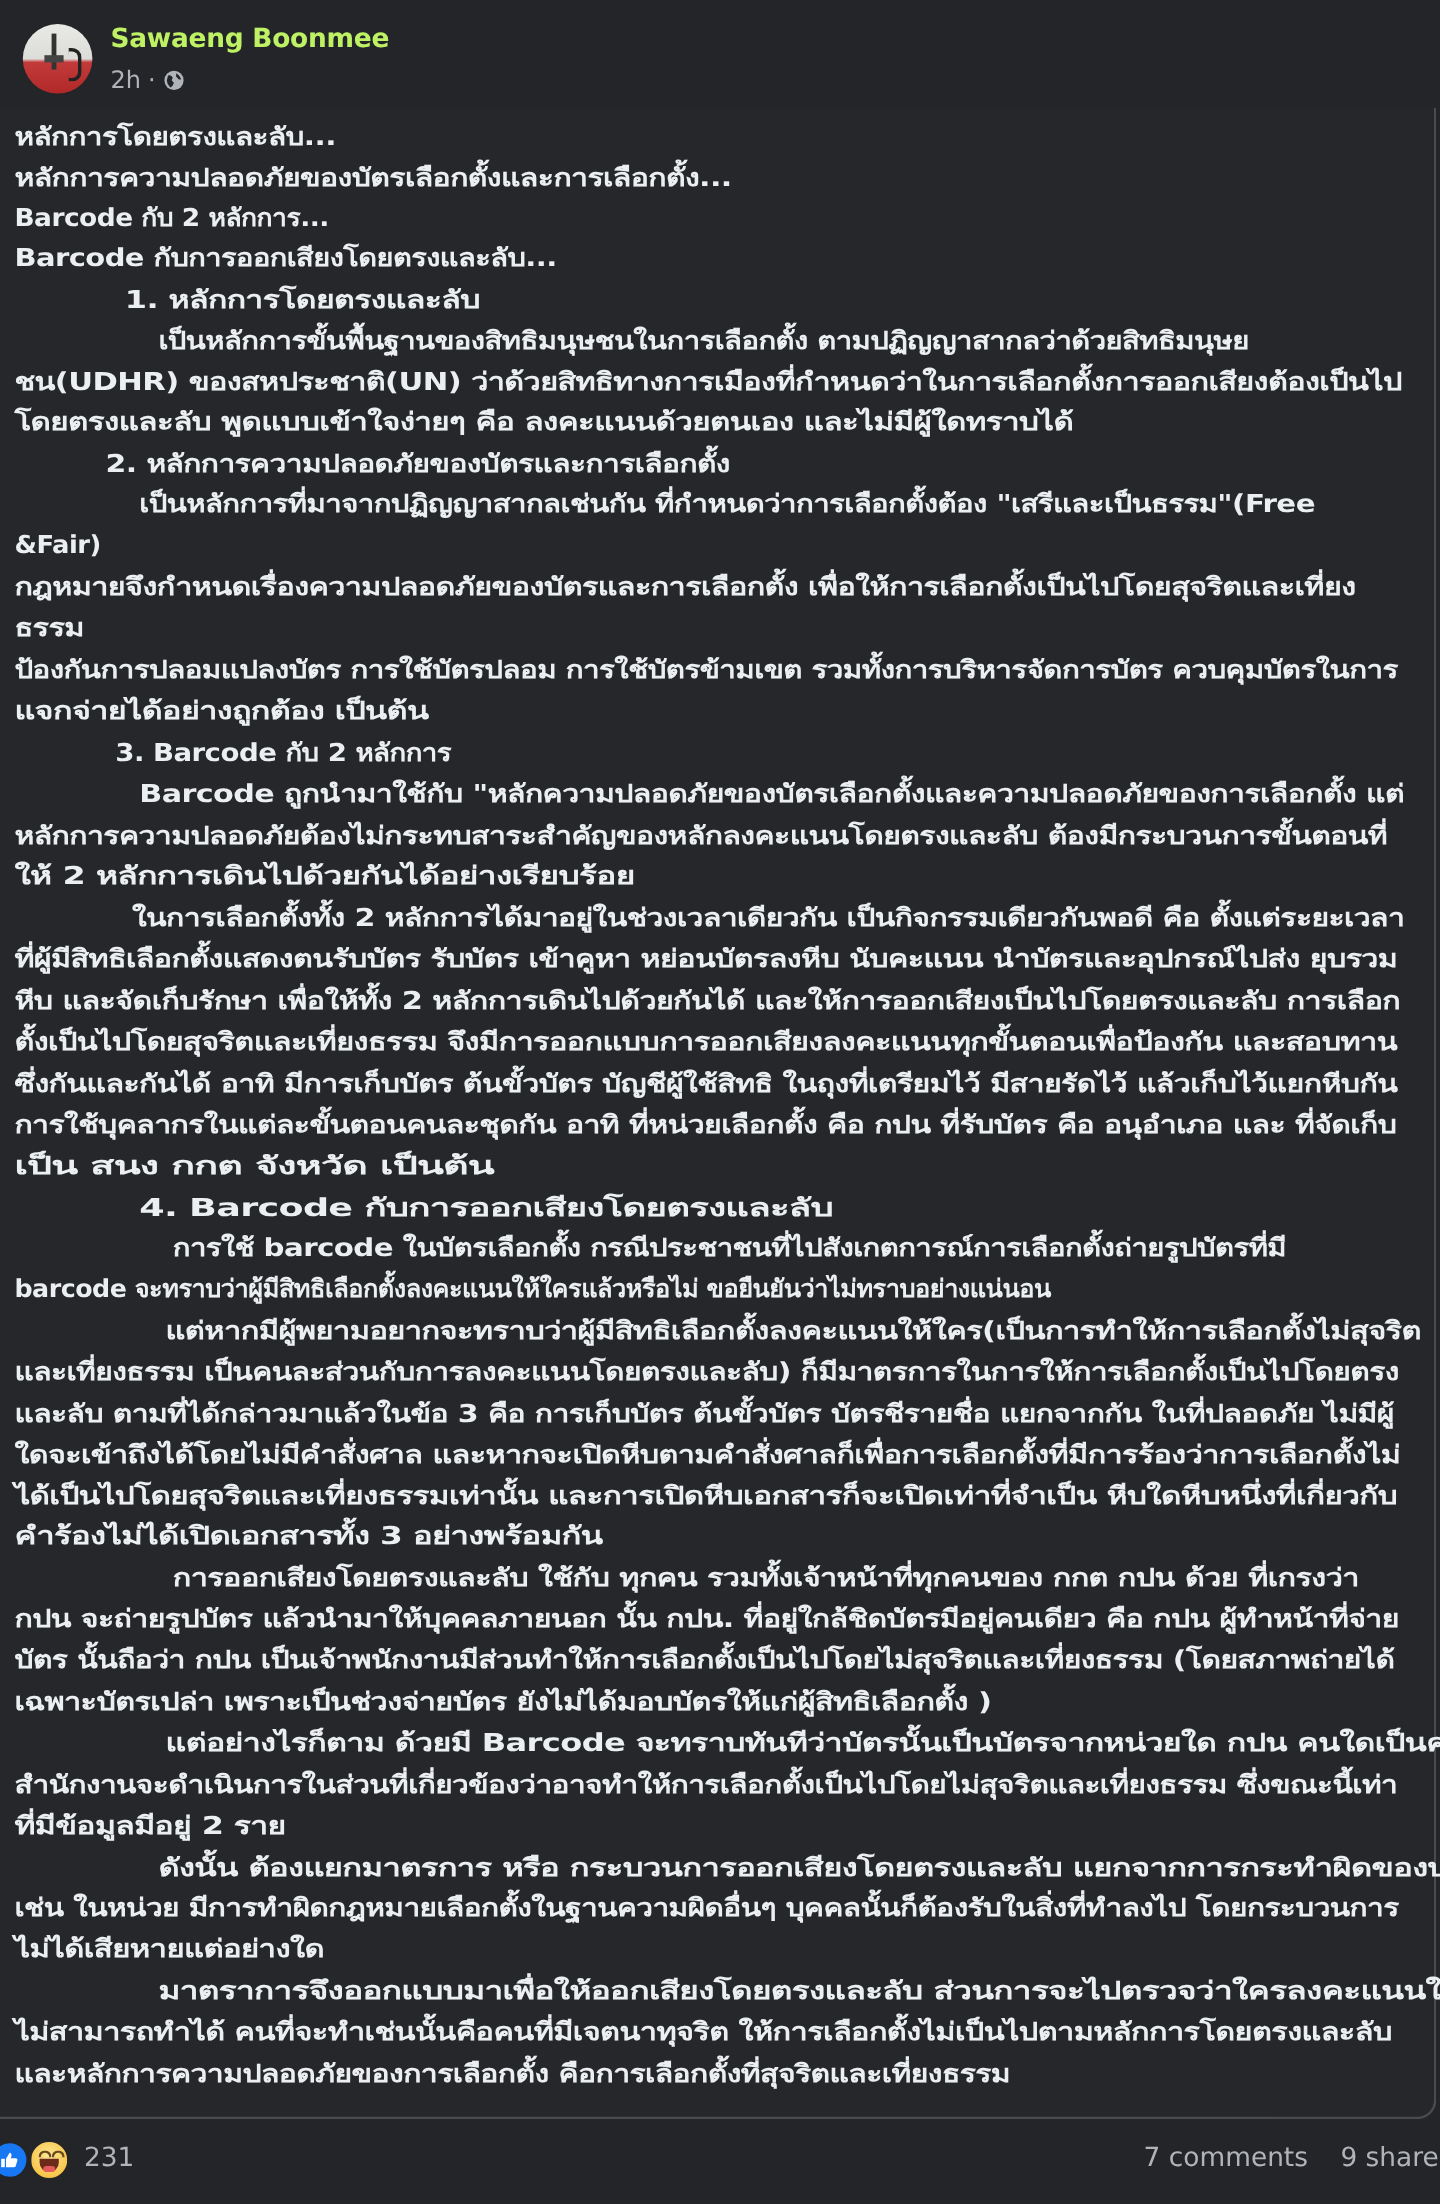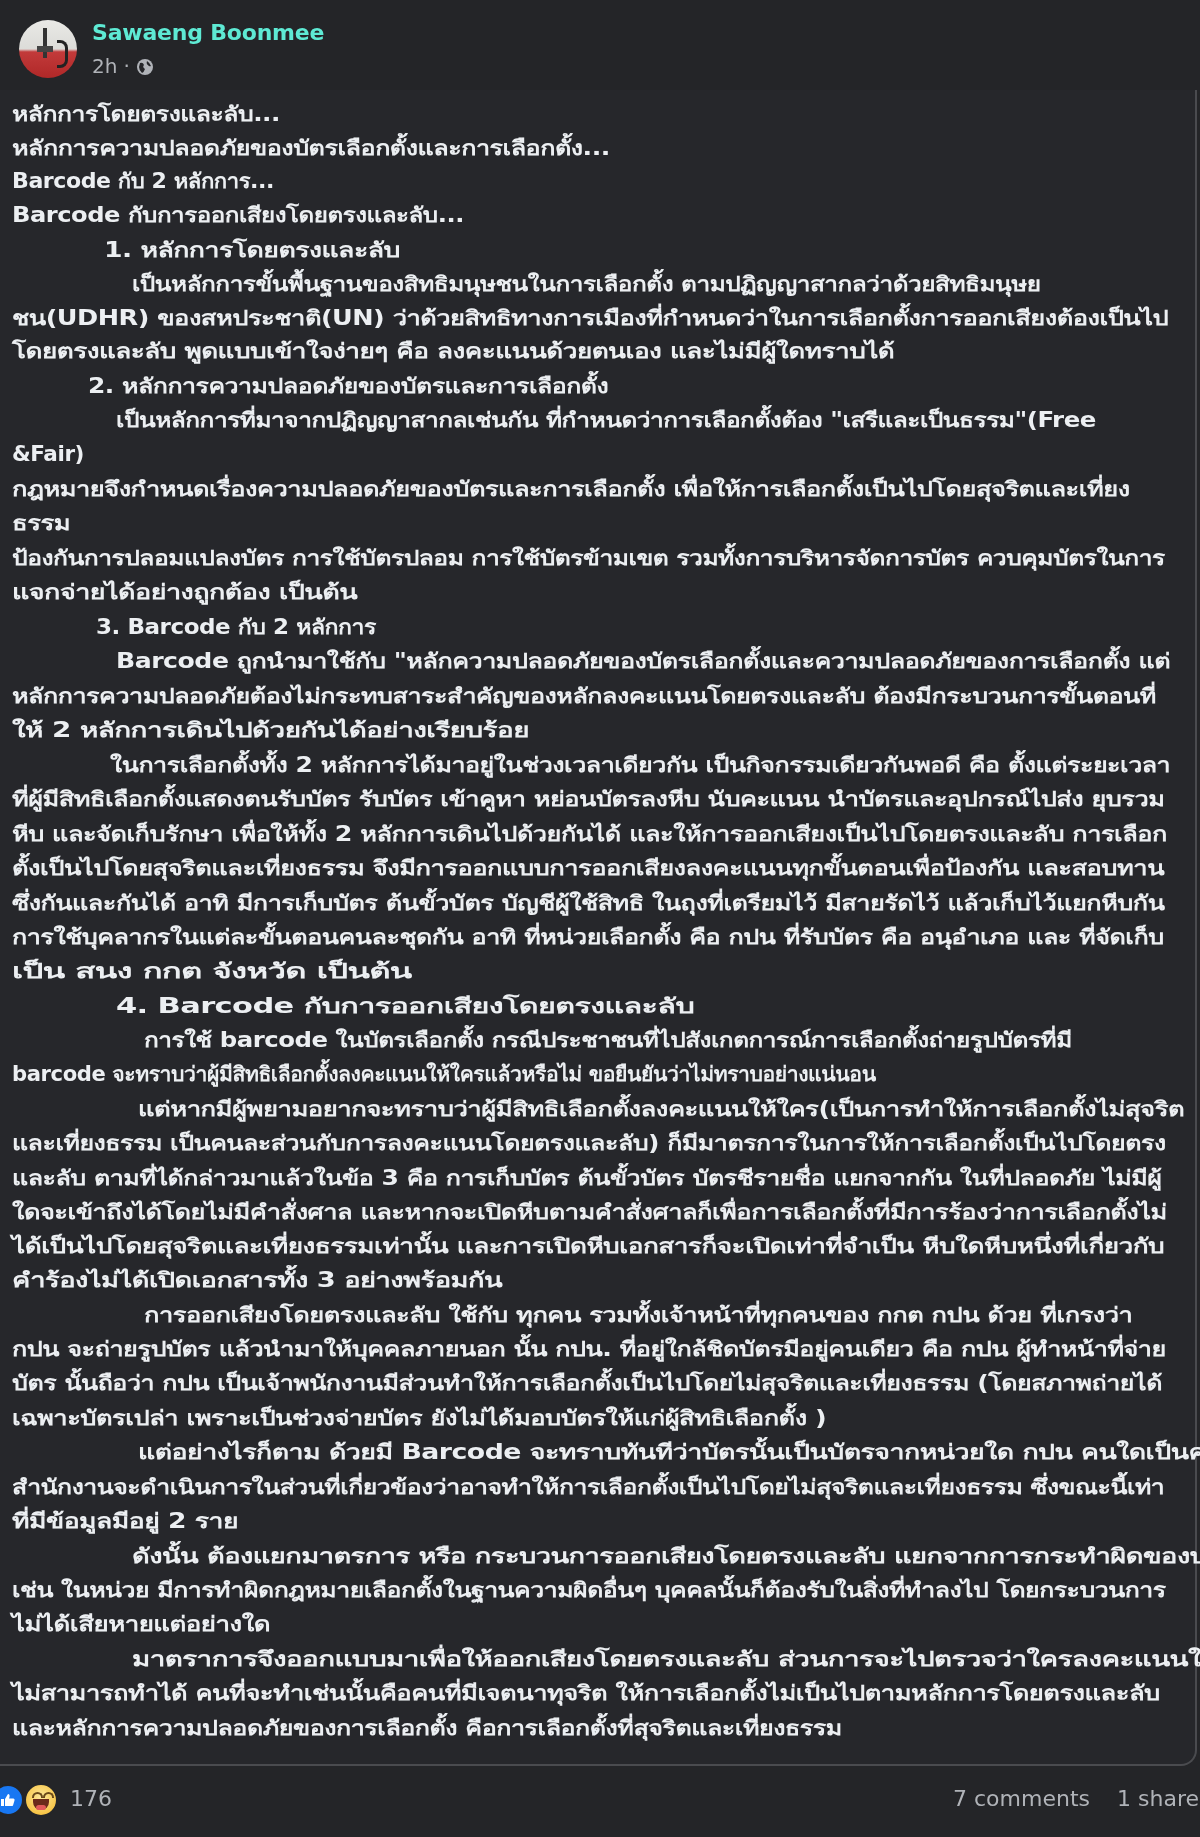--- a/index.html
+++ b/index.html
@@ -21,7 +21,7 @@
   .avatar .mark3 { position: absolute; left: 38px; top: 20px; width: 8px; height: 22px; border: 3px solid #222; border-left: none; border-radius: 0 8px 8px 0; }
   .author-name {
     position: absolute; left: 92px; top: 20px;
-    font-size: 22px; font-weight: bold; color: #5eead4; letter-spacing: -0.2px;
+    font-size: 22px; font-weight: bold; color: #bef264; letter-spacing: -0.2px;
   }
   .meta { position: absolute; left: 92px; top: 54px; font-size: 20px; color: #b0b3b8; display: flex; align-items: center; gap: 6px; }
   .globe-icon { width: 18px; height: 18px; display: inline-block; }

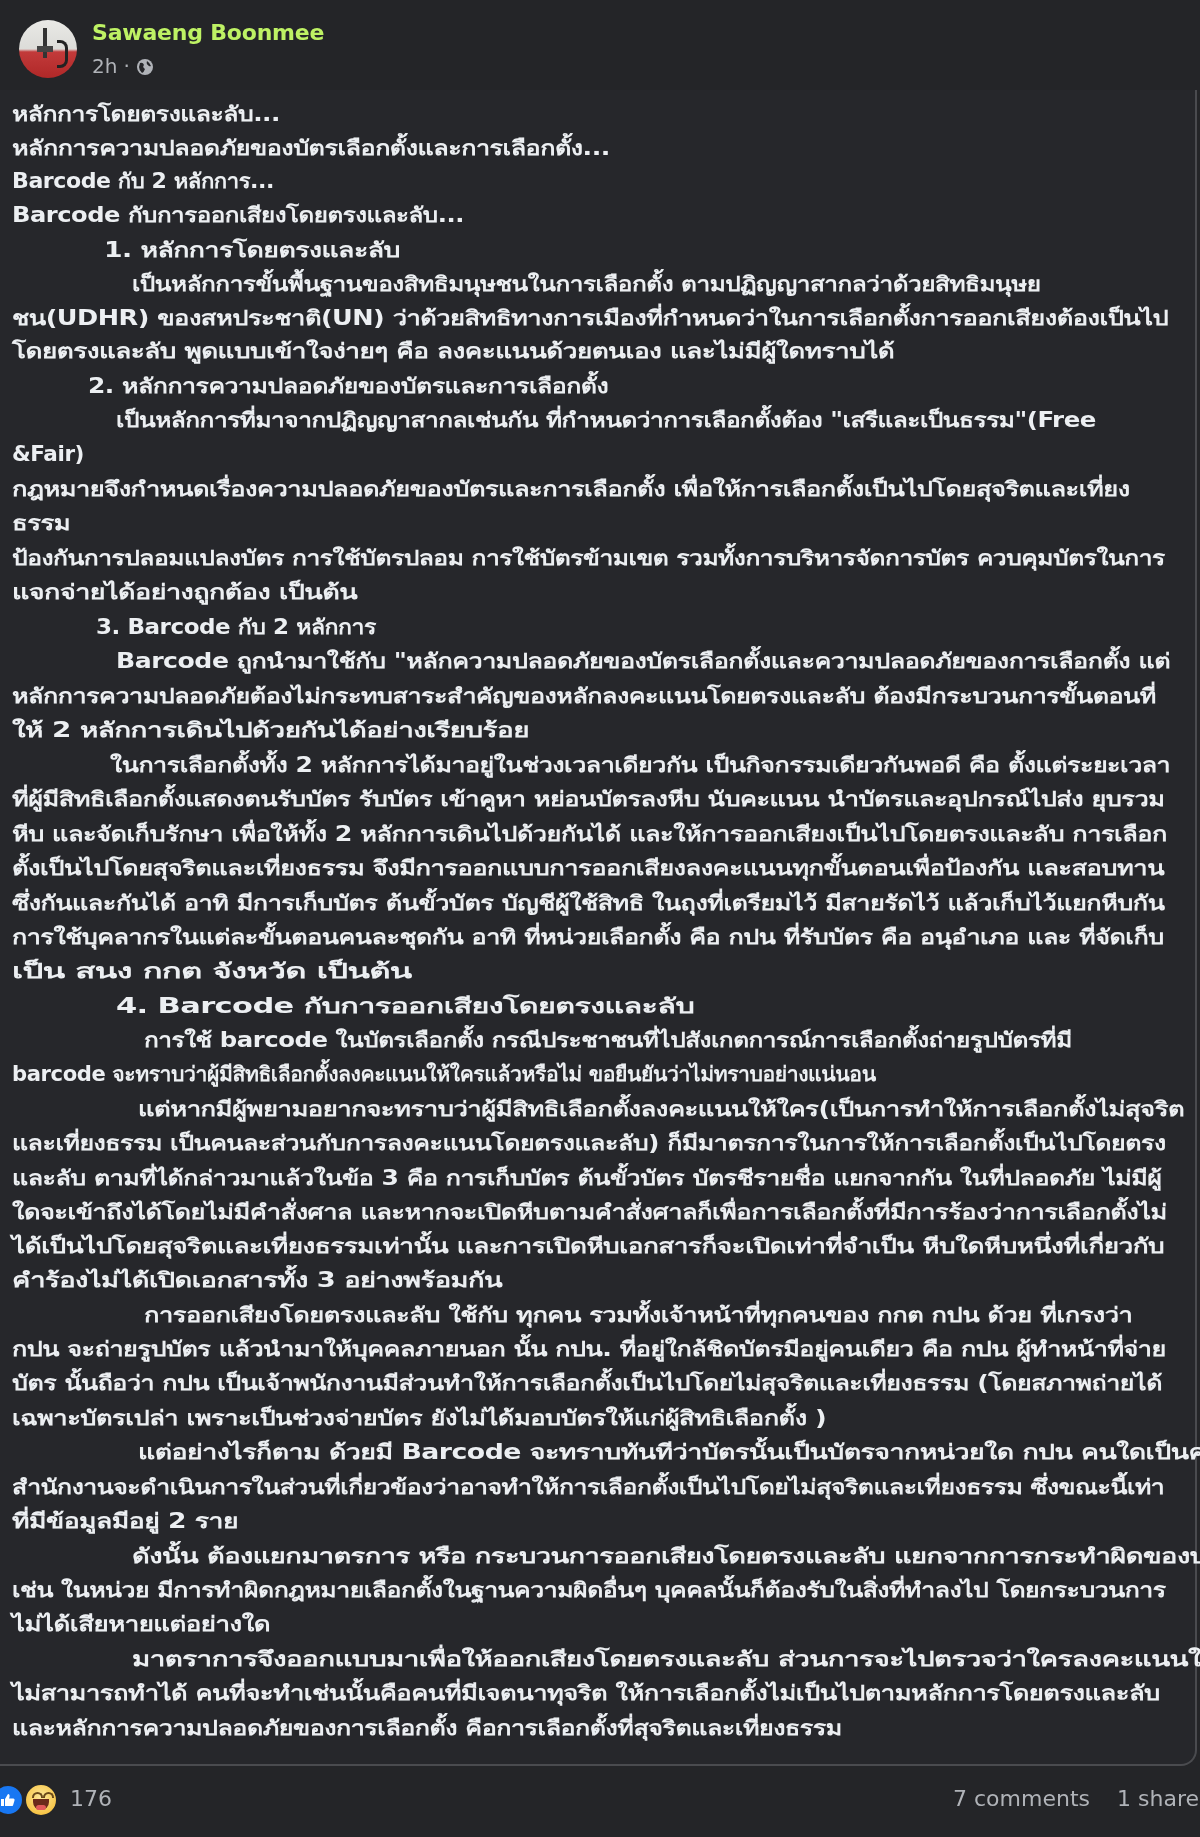--- a/index.html
+++ b/index.html
@@ -145,7 +145,7 @@
     <span class="mouth"></span>
     <span class="tongue"></span>
   </span>
-  <span class="reaction-count">176</span>
+  <span class="reaction-count">231</span>
   <span class="comments-count">7 comments</span>
   <span class="shares-count">1 share</span>
 </div>

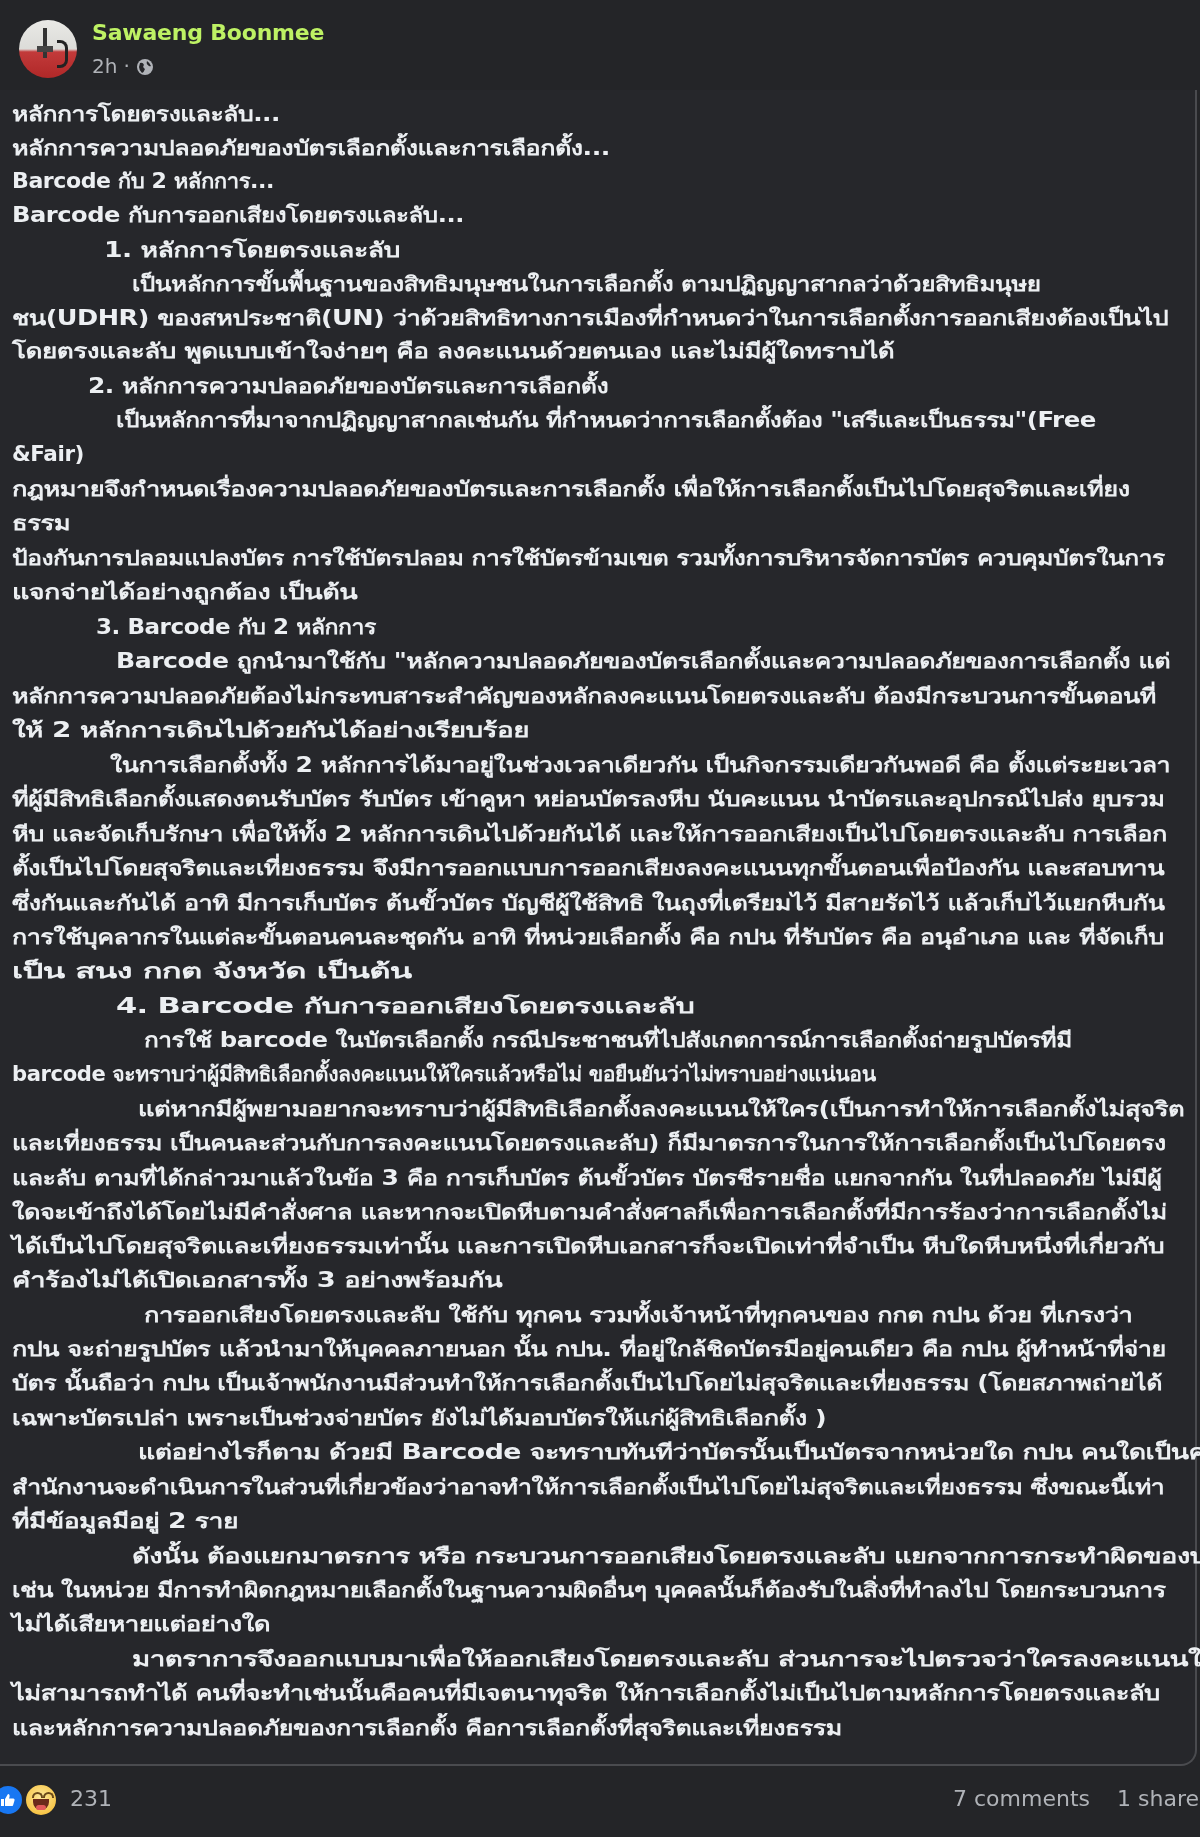--- a/index.html
+++ b/index.html
@@ -147,7 +147,7 @@
   </span>
   <span class="reaction-count">231</span>
   <span class="comments-count">7 comments</span>
-  <span class="shares-count">1 share</span>
+  <span class="shares-count">9 share</span>
 </div>
 
 </body></html>

